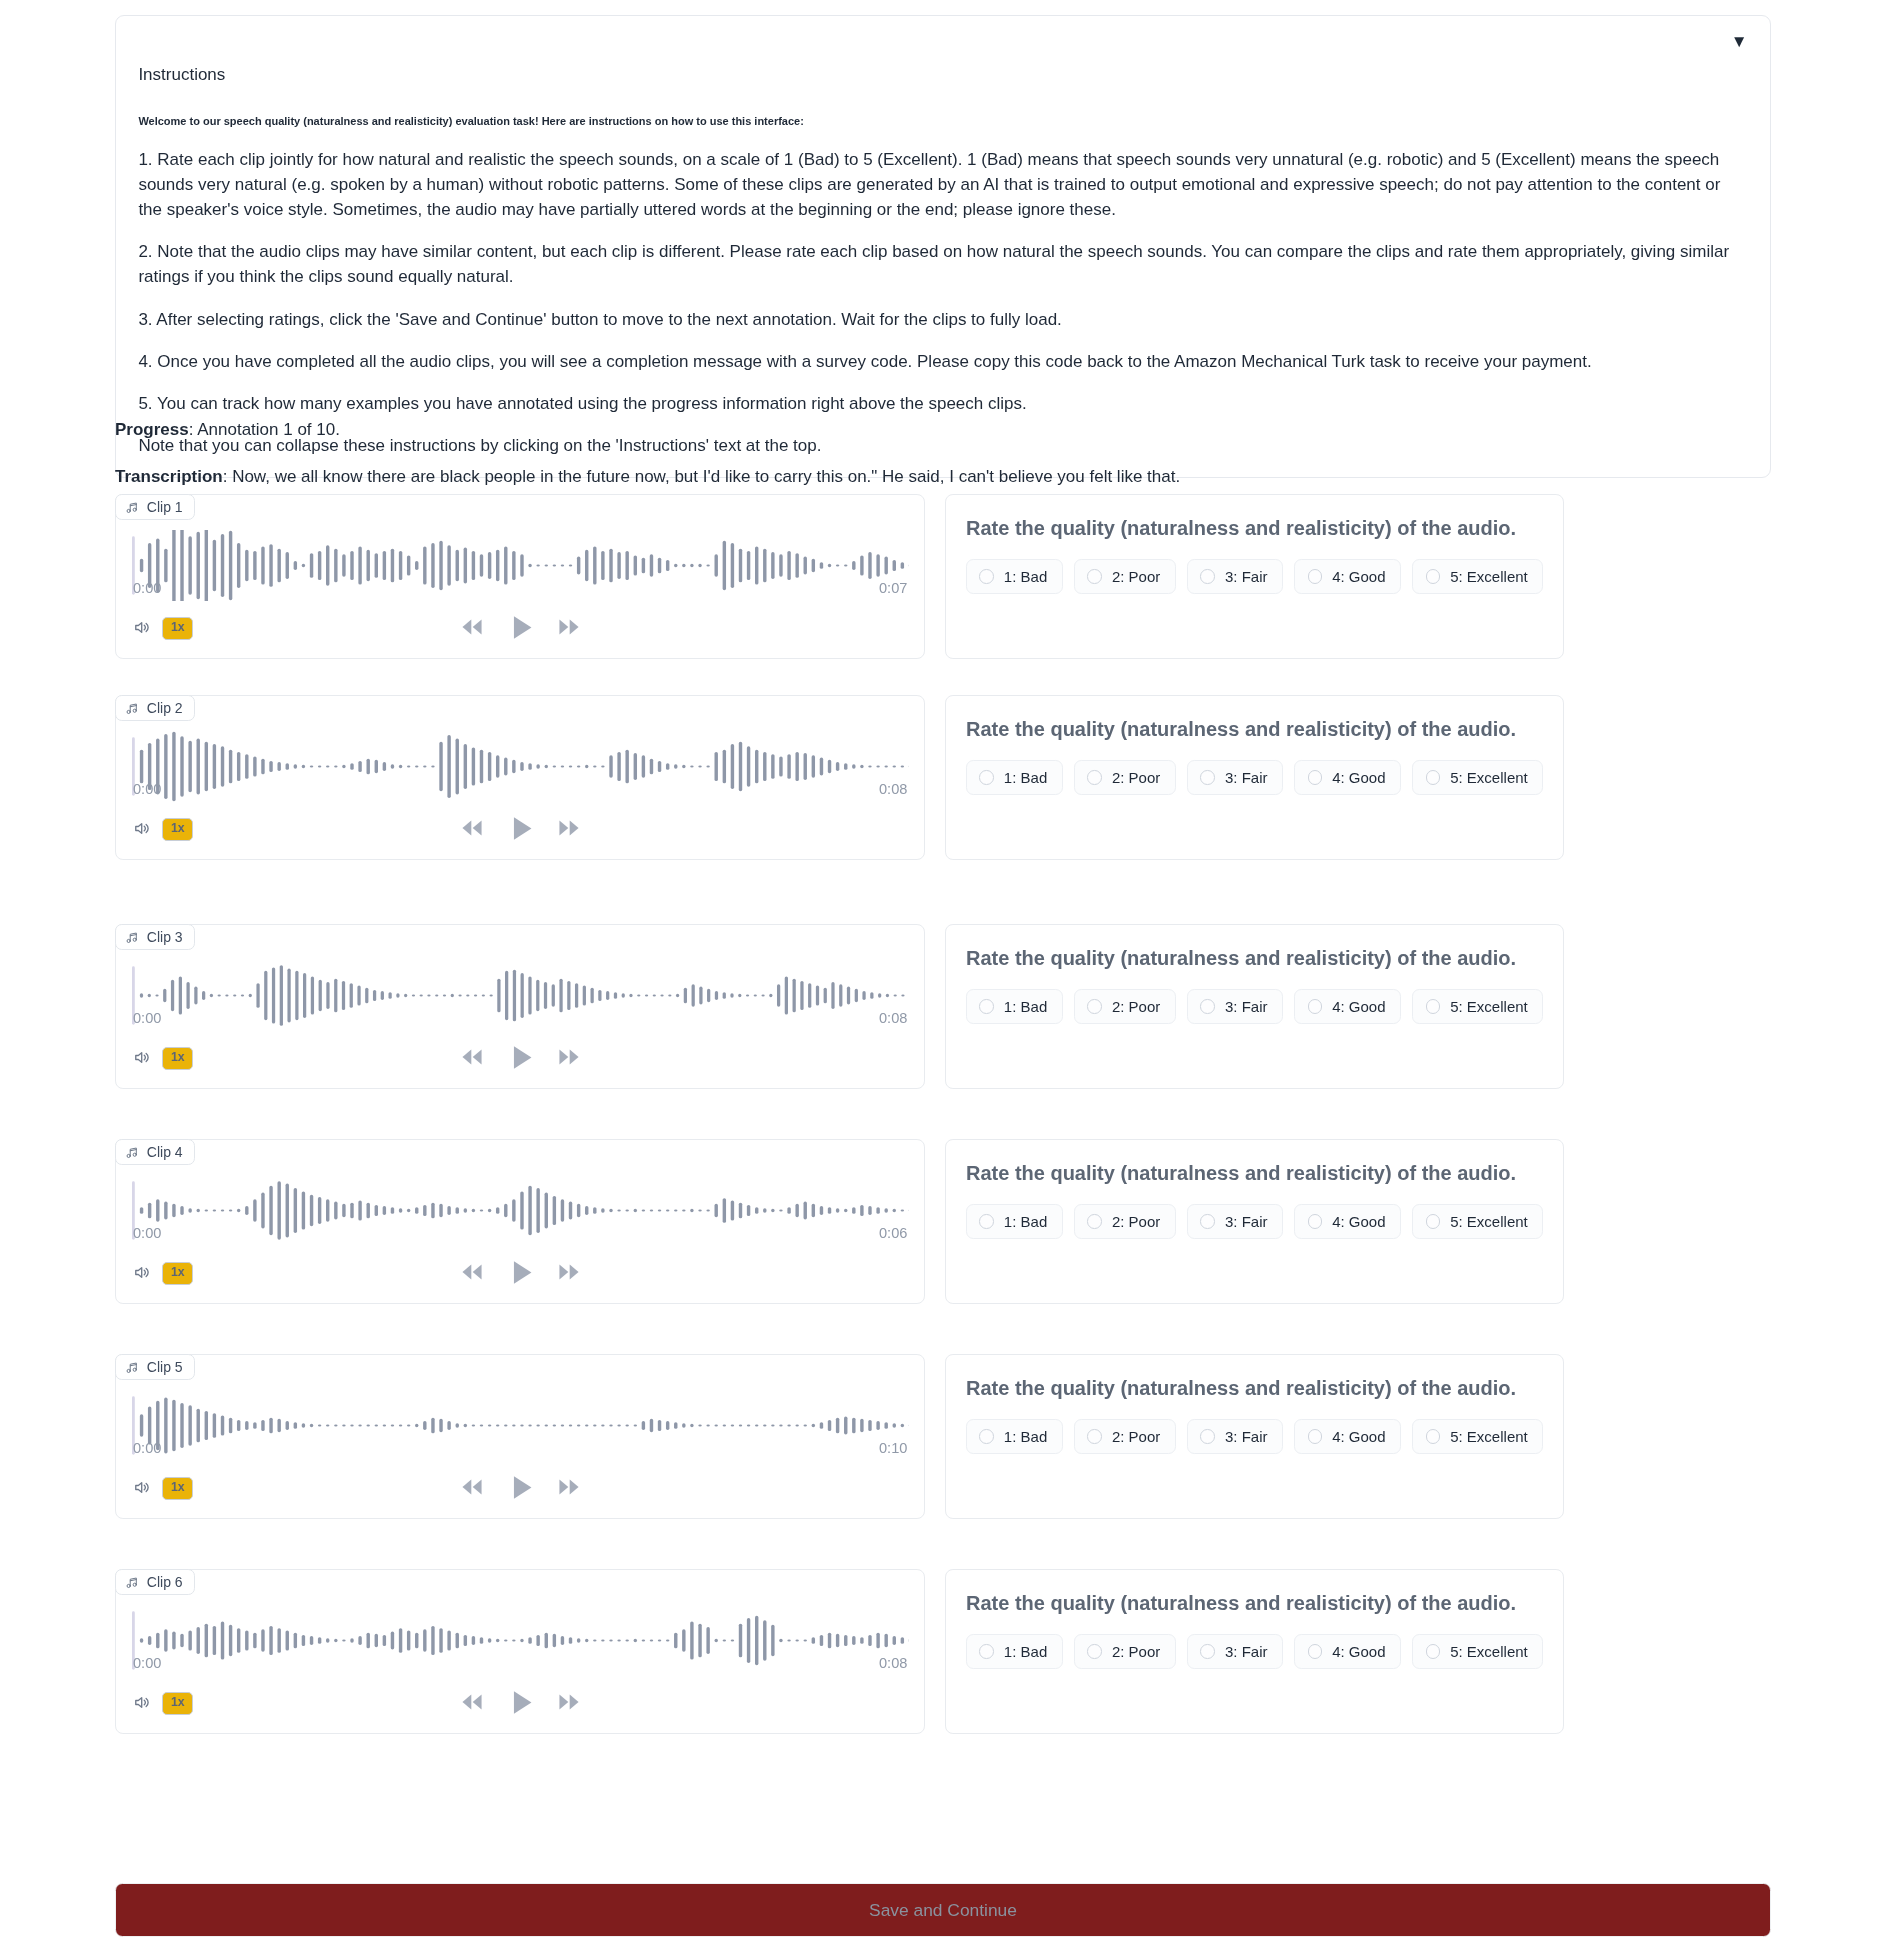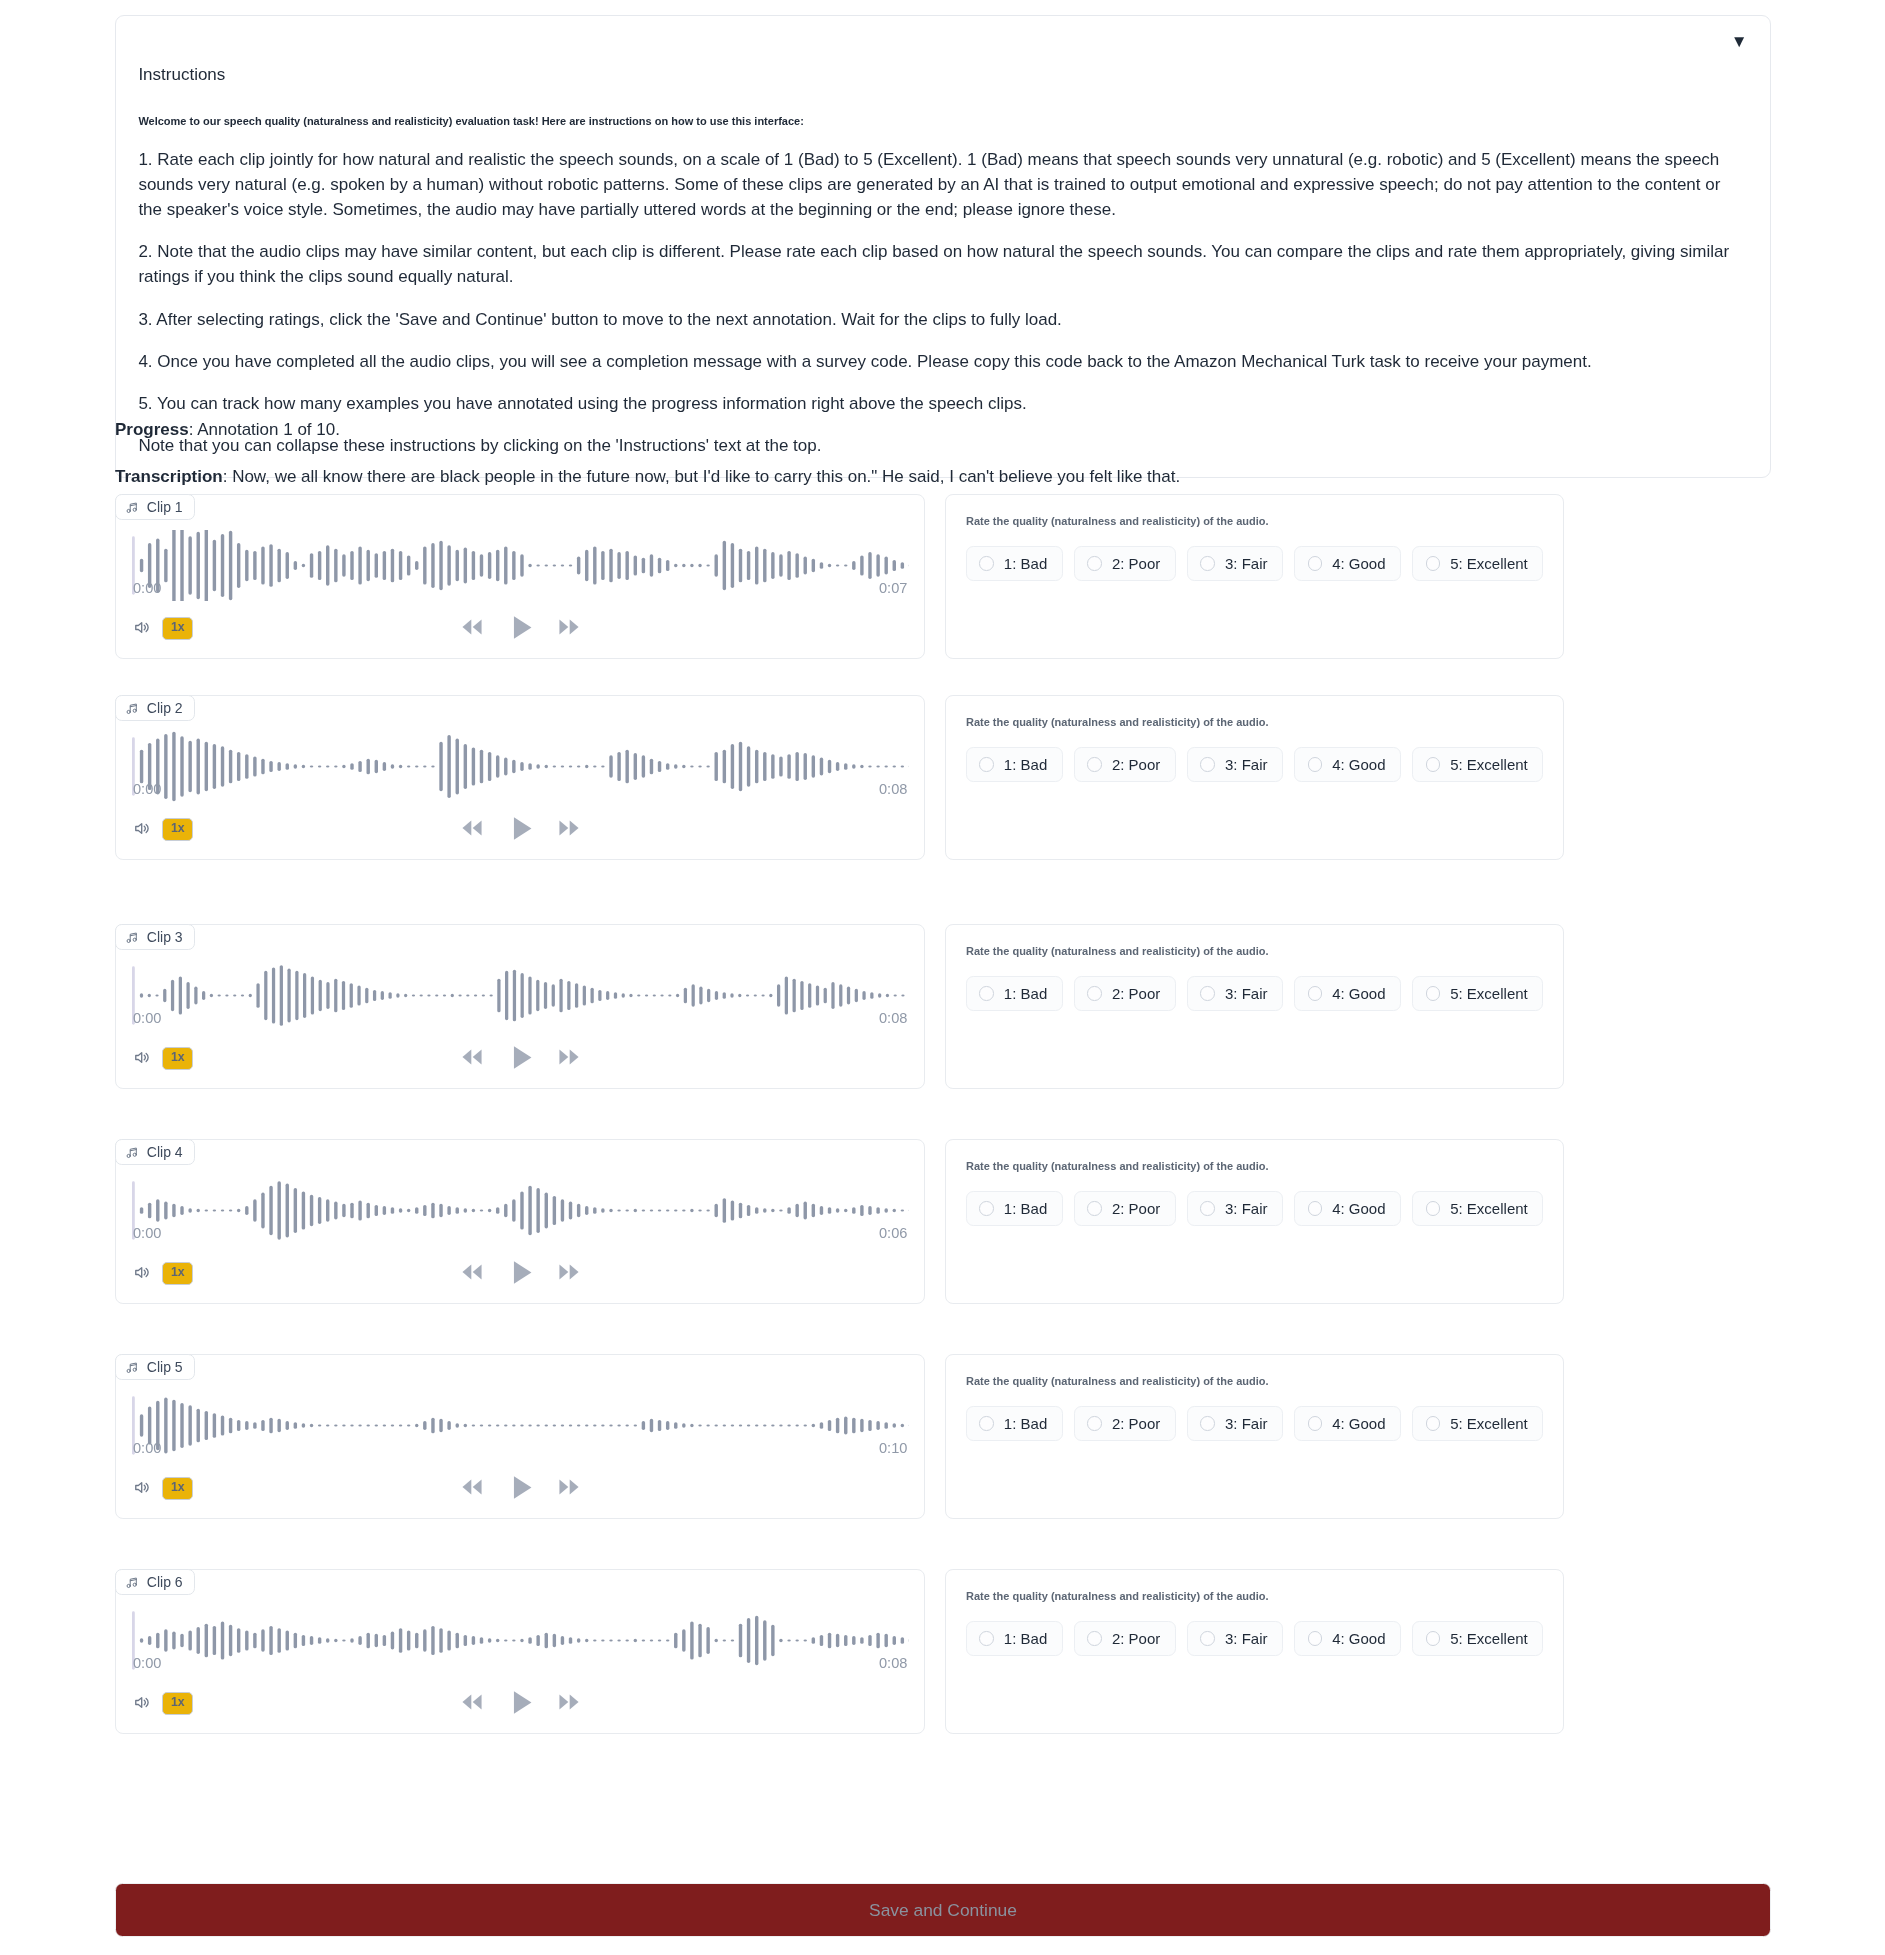--- a/index.html
+++ b/index.html
@@ -161,7 +161,7 @@
     padding: 19px 20px;
   }
   .rating-question {
-    font-size: 11px;
+    font-size: 20px;
     font-weight: bold;
     color: #5c6674;
     line-height: 1.4;

